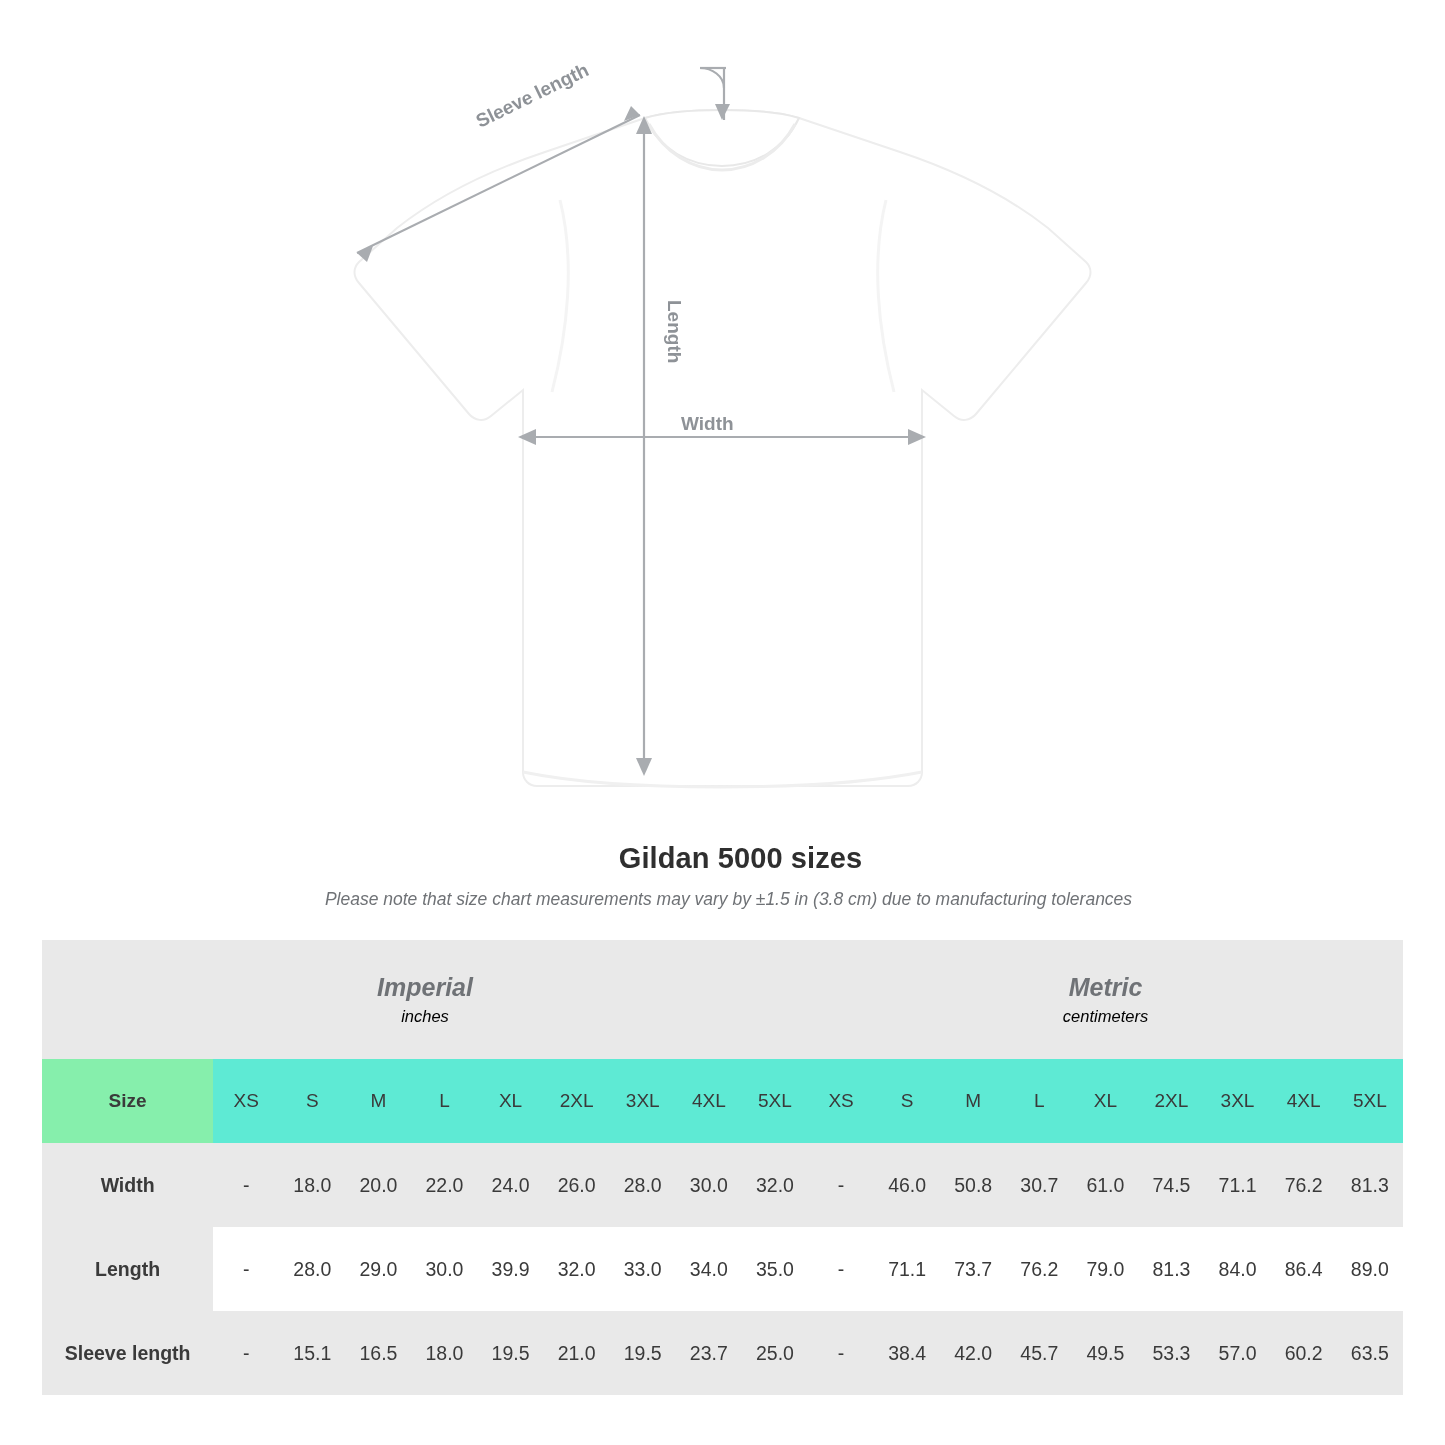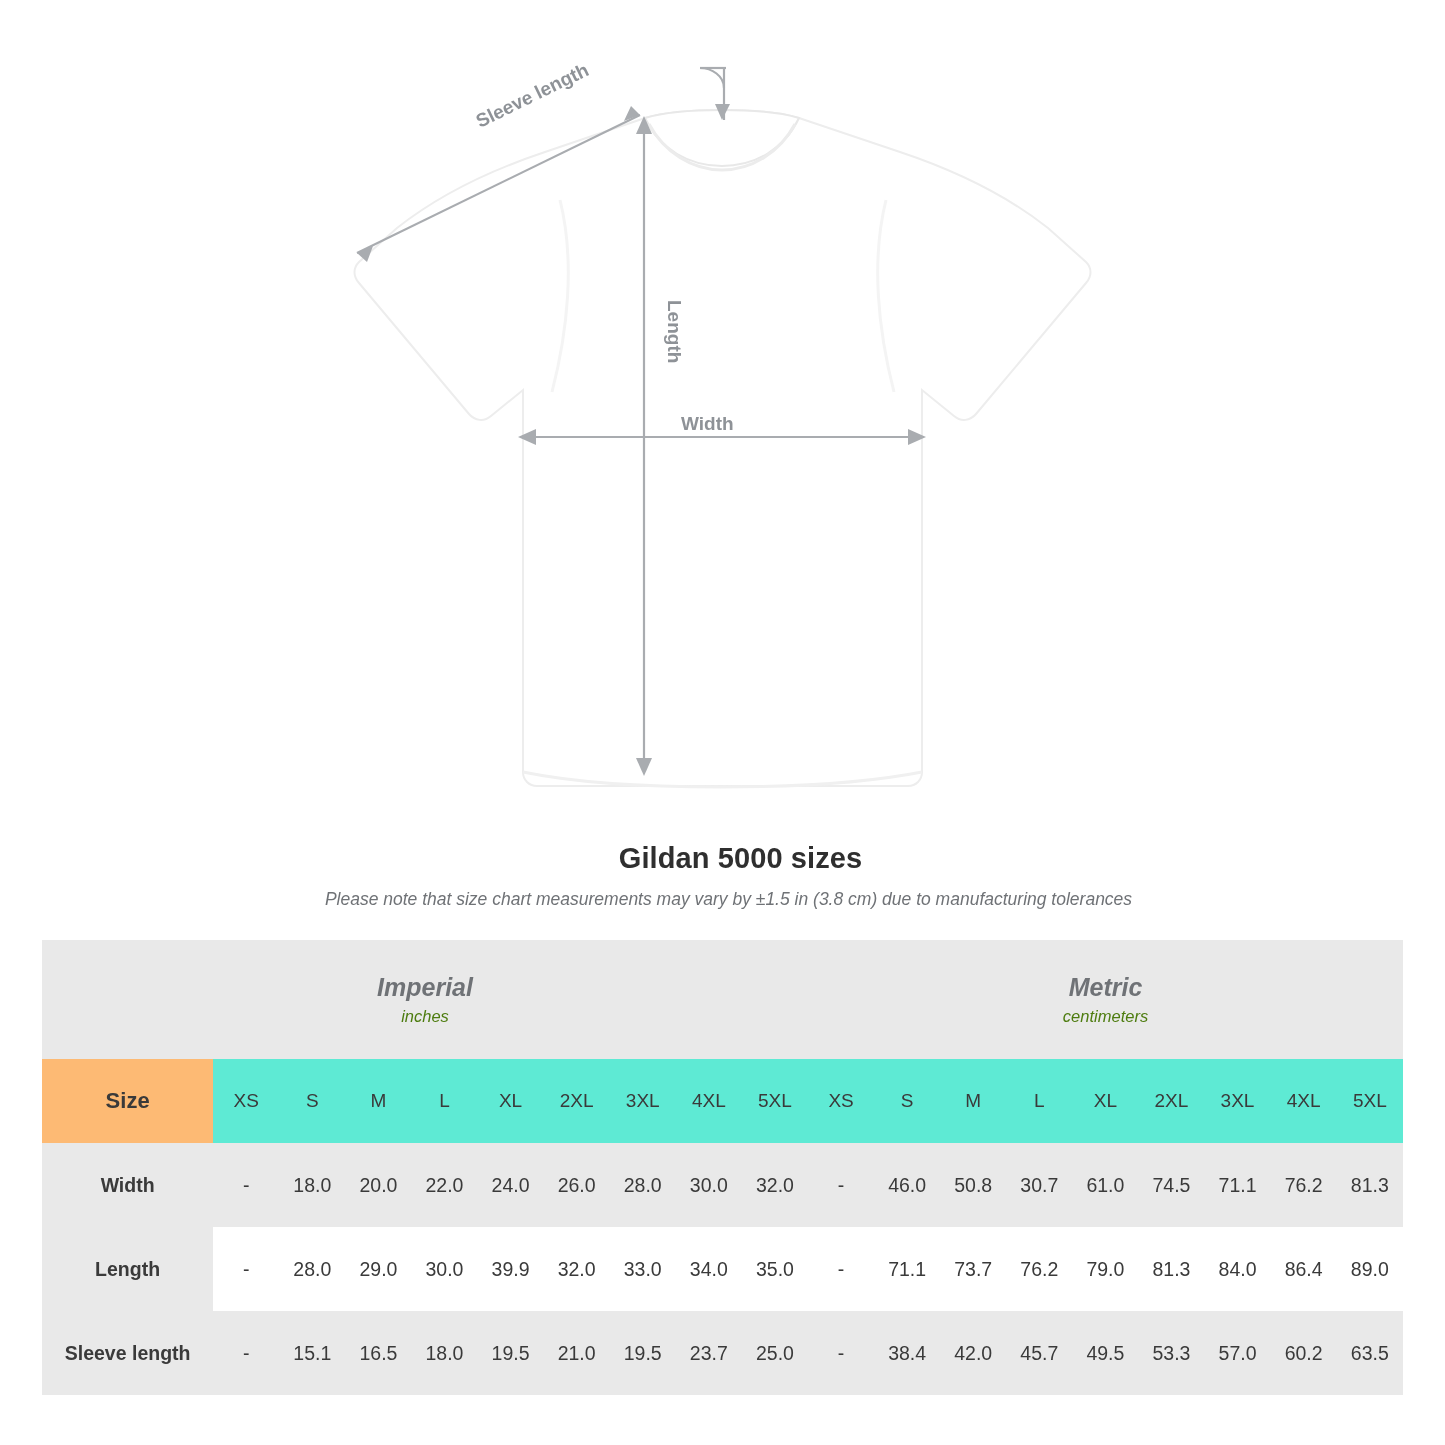--- a/index.html
+++ b/index.html
@@ -79,7 +79,7 @@
   .unit-sub {
     font-size: 16.5px;
     font-style: italic;
-    color: #4d7c0f;
+    color: #000000;
     padding-top: 6px;
   }
   .head-row td {

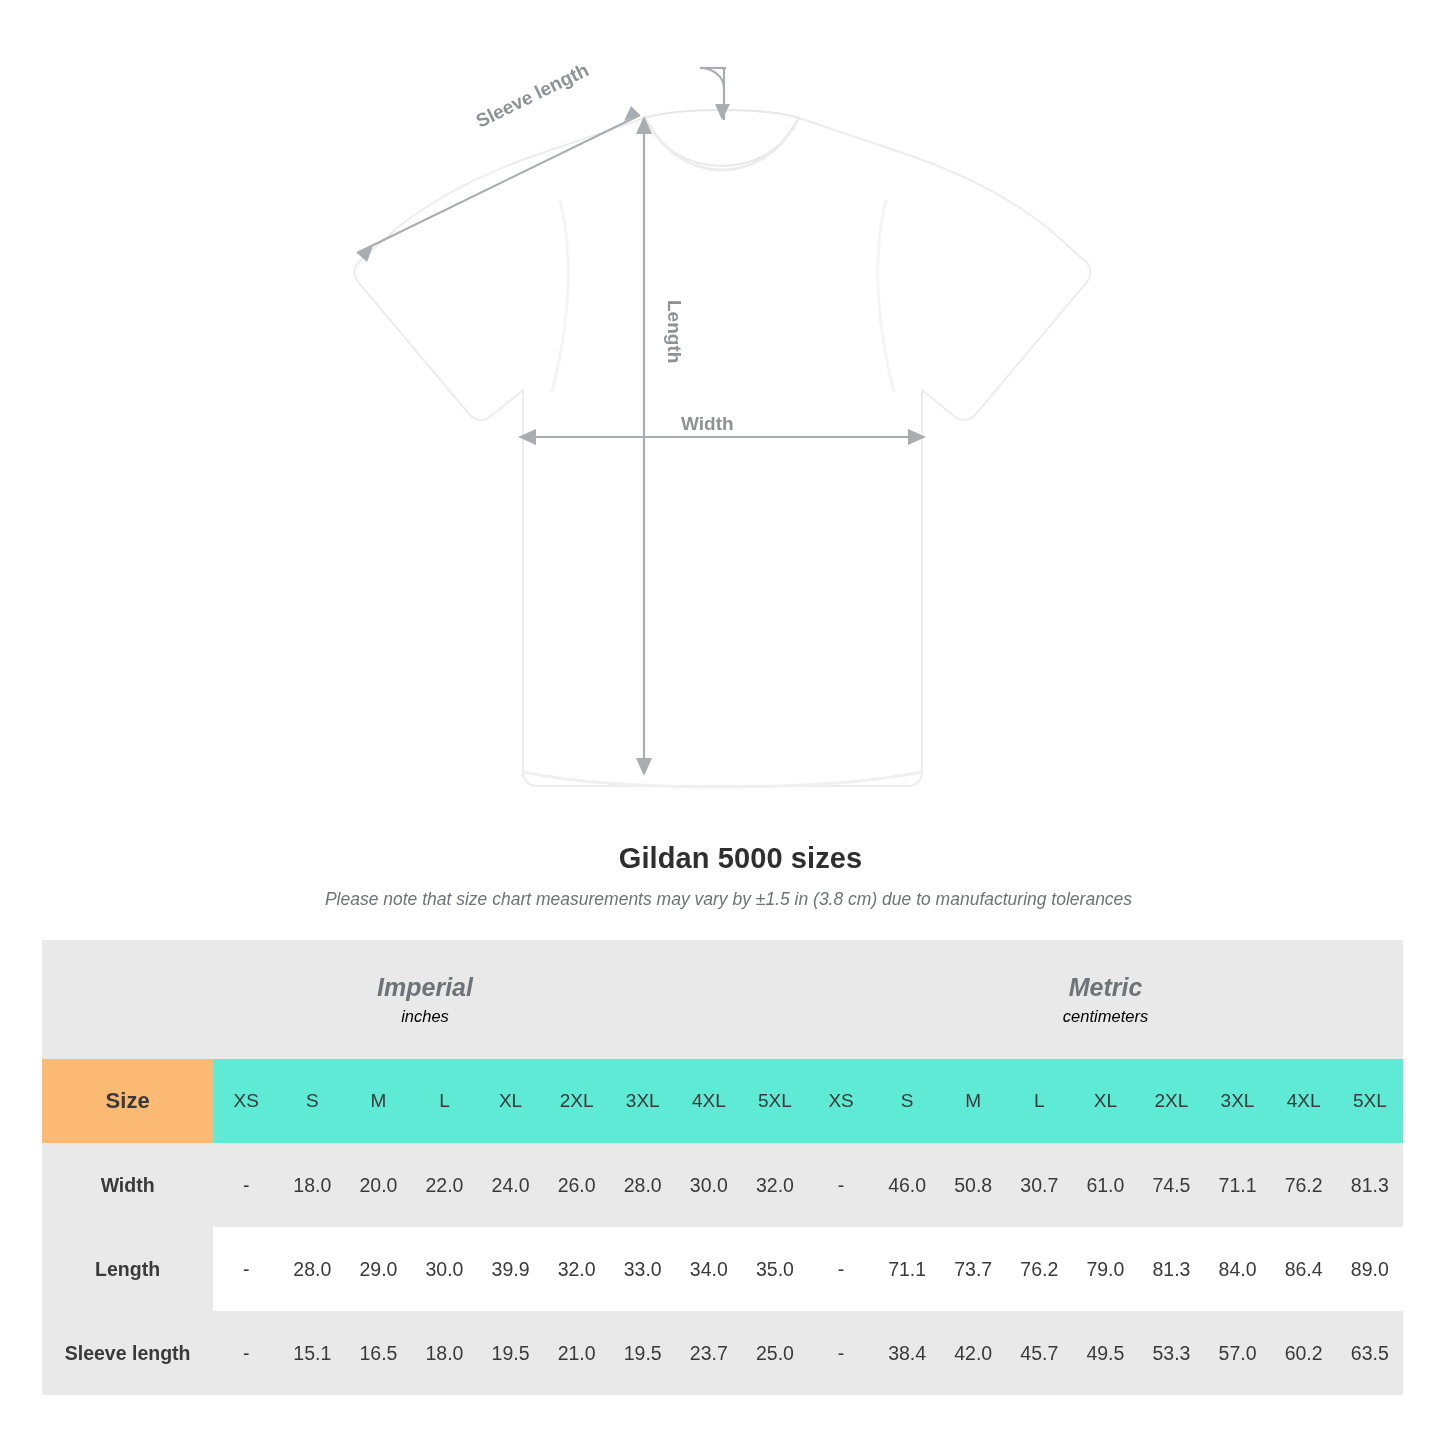--- a/index.html
+++ b/index.html
@@ -90,9 +90,9 @@
     font-weight: bold;
   }
   .head-row td.row-label-head {
-    font-size: 22px;
-    font-weight: bold;
-    background: #fdba74;
+    font-size: 19px;
+    font-weight: bold;
+    background: #86efac;
   }
   .data-row td {
     height: 84px;

